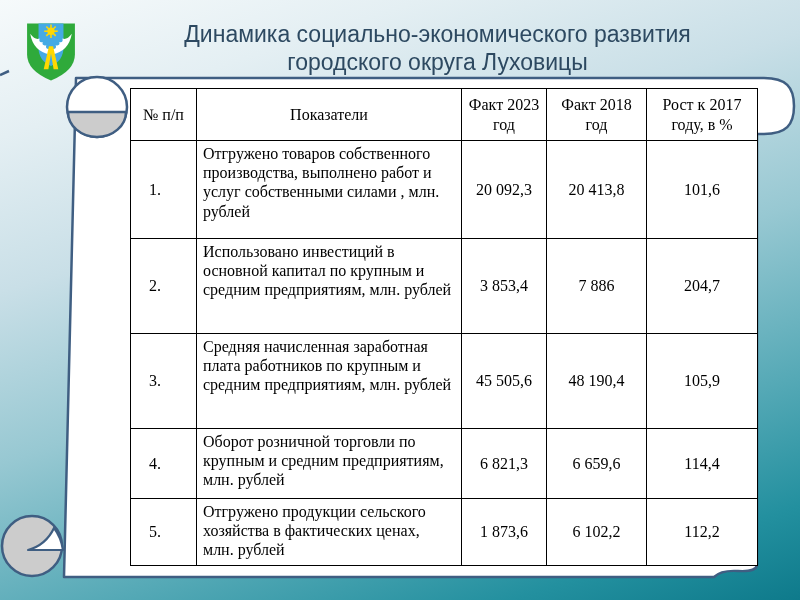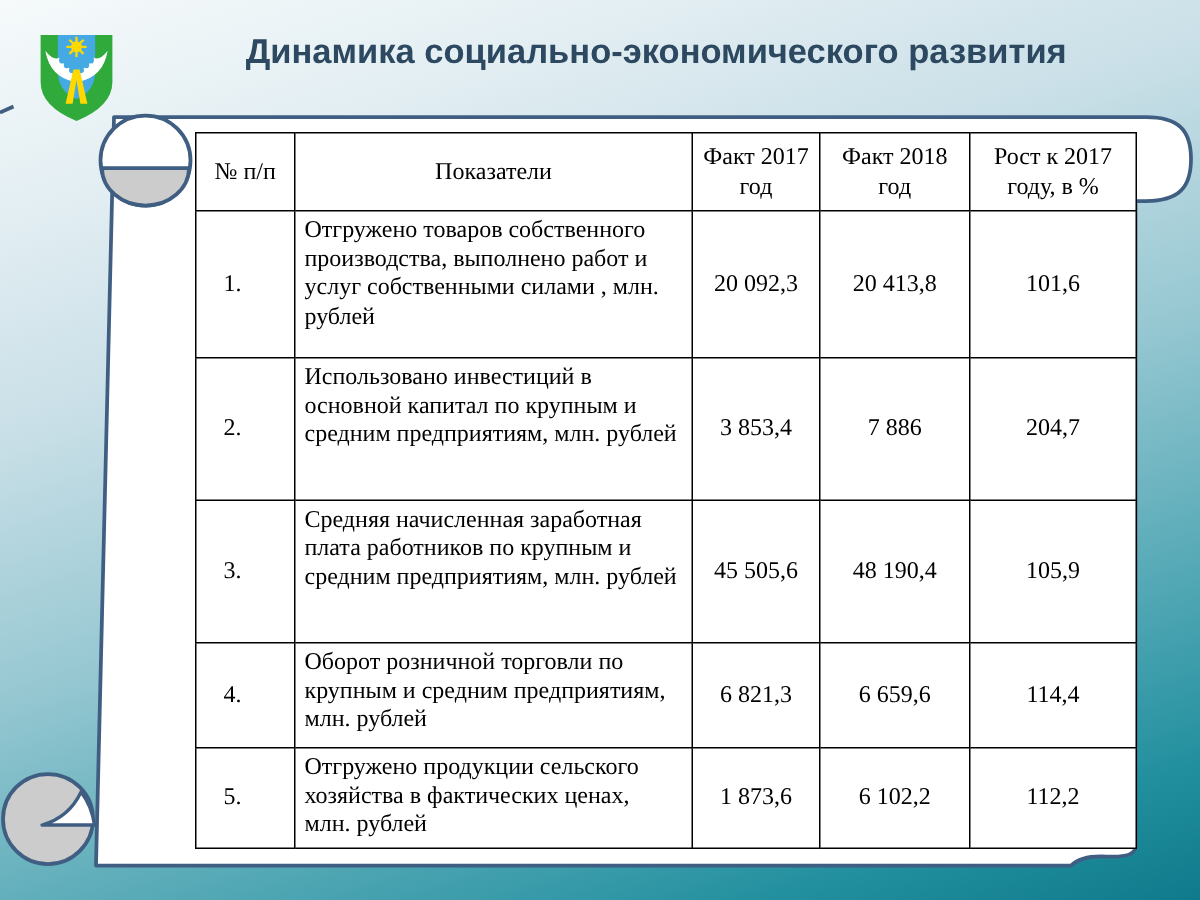--- a/index.html
+++ b/index.html
@@ -18,7 +18,7 @@
   #title{
     position:absolute;left:95px;top:20px;width:685px;
     text-align:center;color:#2d4961;
-    font-size:23px;line-height:28px;font-weight:700;
+    font-size:23px;line-height:28px;font-weight:400;
   }
   
   #scroll{position:absolute;left:0;top:0;width:800px;height:600px;}

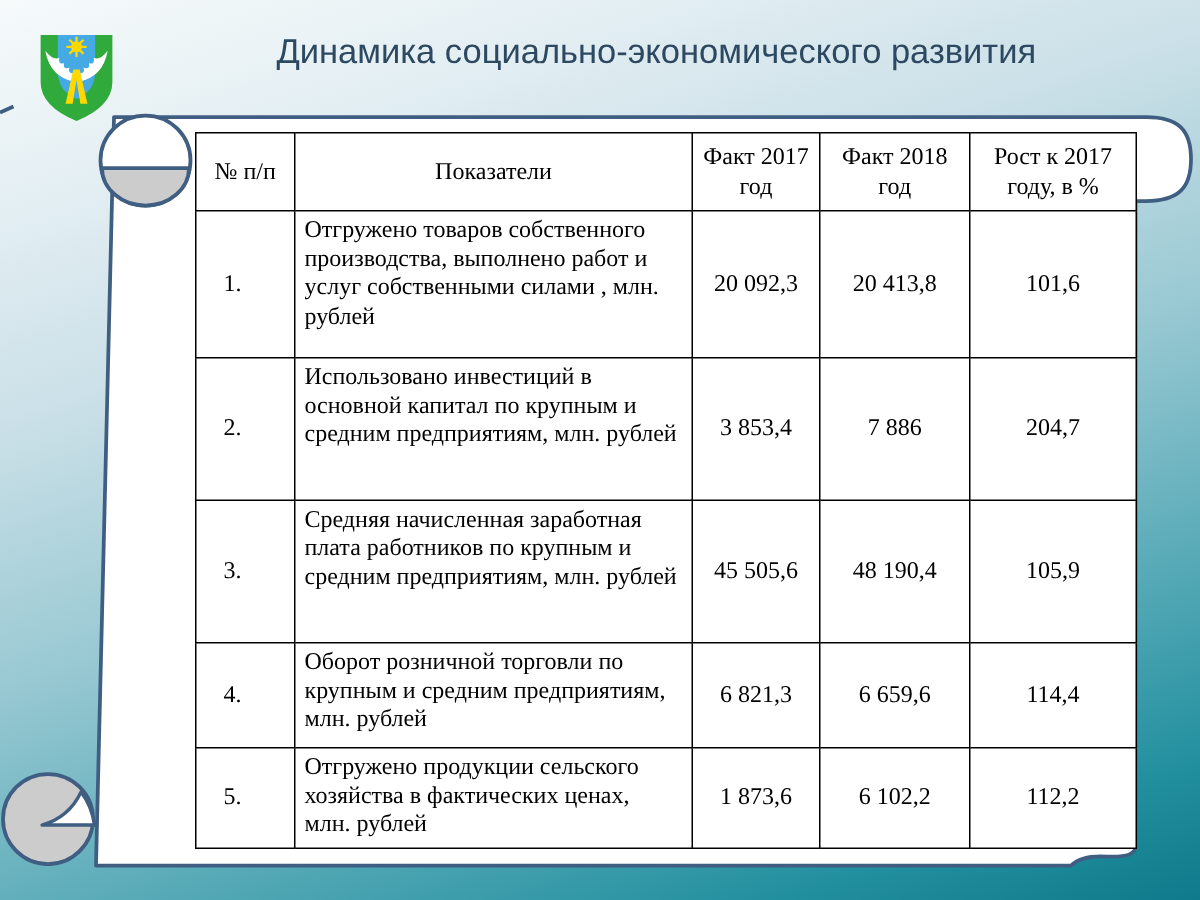--- a/index.html
+++ b/index.html
@@ -65,6 +65,7 @@
 
   <div id="title">
     <div>Динамика социально-экономического развития</div>
+    <div>городского округа Луховицы</div>
   </div>
 
   <svg id="scroll" viewBox="0 0 800 600" aria-hidden="true">

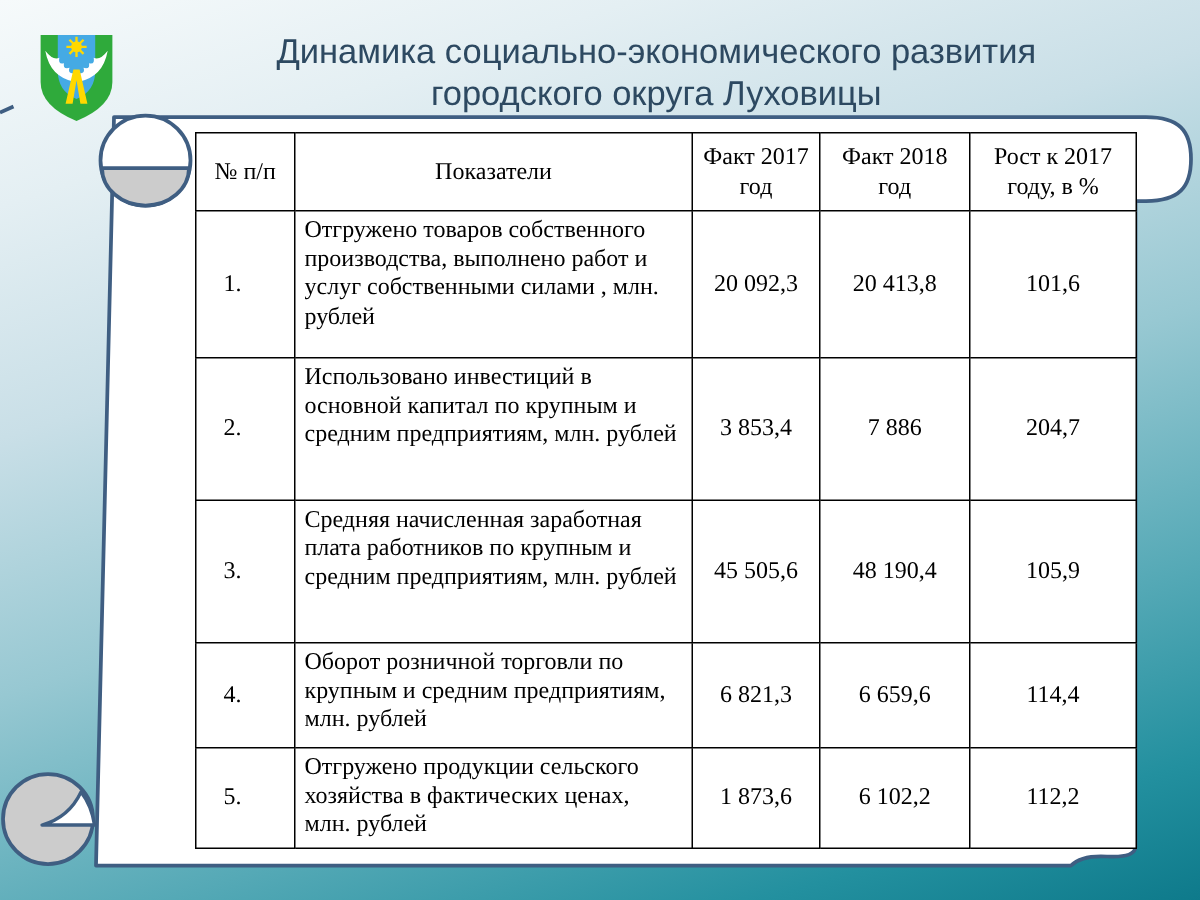--- a/index.html
+++ b/index.html
@@ -95,7 +95,7 @@
         <tr>
           <th class="h">№ п/п</th>
           <th class="h">Показатели</th>
-          <th class="h">Факт 2017 год</th>
+          <th class="h">Факт 2023 год</th>
           <th class="h">Факт 2018 год</th>
           <th class="h">Рост к 2017 году, в %</th>
         </tr>

